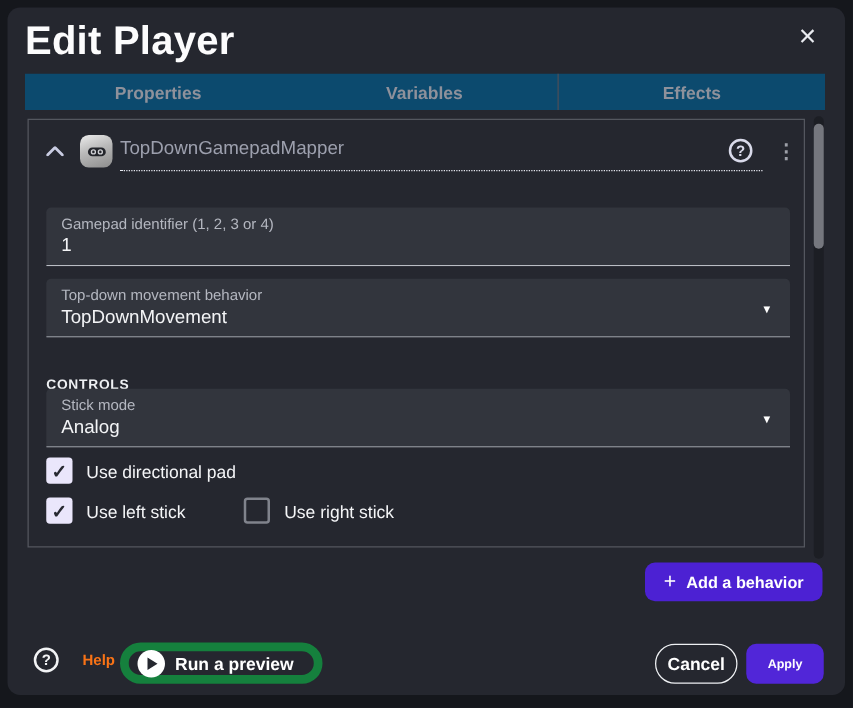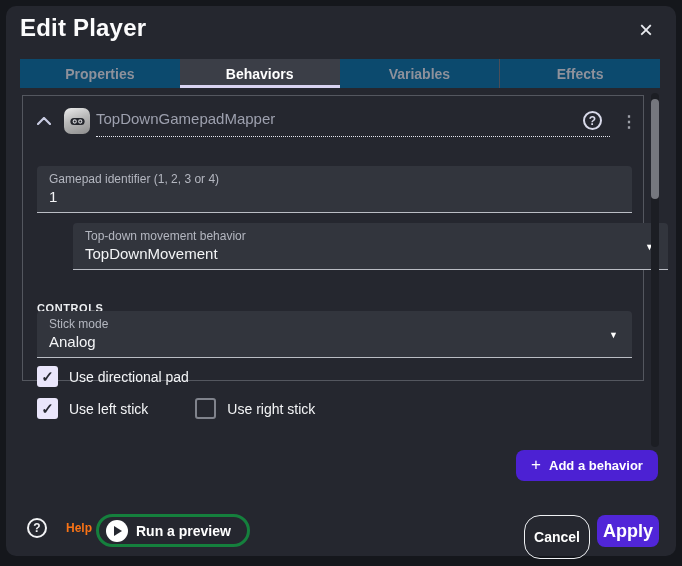--- a/index.html
+++ b/index.html
@@ -9,7 +9,7 @@
             background:#25272f; border-radius:10px; }
 
   
-  .title { position:absolute; left:14px; top:8px; font-size:24px; font-weight:bold;
+  .title { position:absolute; left:14px; top:8px; font-size:32px; font-weight:bold;
            color:#fcfcfd; letter-spacing:.2px; }
   .close-btn { position:absolute; left:622px; top:6px; width:36px; height:36px;
                display:flex; align-items:center; justify-content:center;

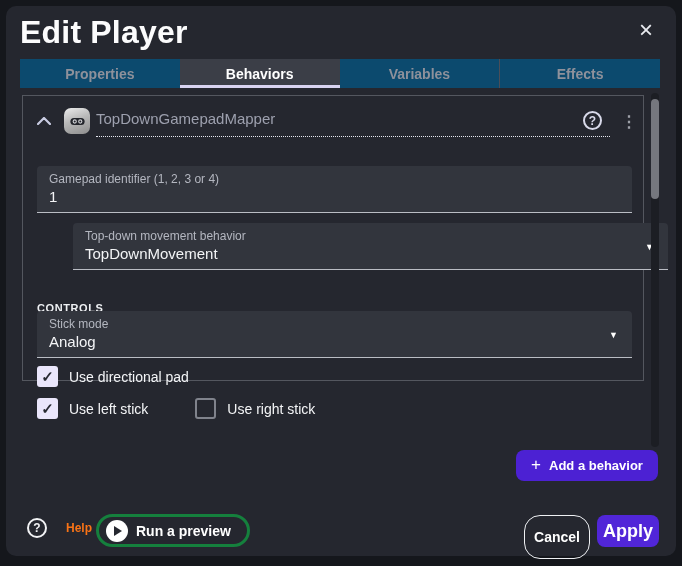--- a/index.html
+++ b/index.html
@@ -110,10 +110,6 @@
       <div class="tab">
         <span>Properties</span>
       </div>
-      <div class="tab active">
-        <span>Behaviors</span>
-        <span class="underline"></span>
-      </div>
       <div class="tab">
         <span>Variables</span>
       </div>

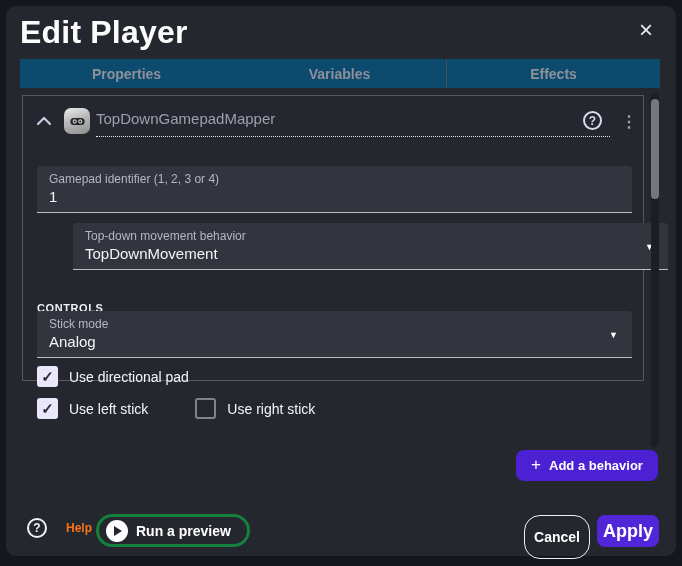--- a/index.html
+++ b/index.html
@@ -26,7 +26,7 @@
   .tab.divider-left { border-left:1px solid #4b4e58; }
 
   
-  .scrollbox { position:absolute; left:16px; top:89px; width:622px; height:286px;
+  .scrollbox { position:absolute; left:16px; top:89px; width:622px; height:343px;
                border:1px solid #54575f; }
   .sb-track { position:absolute; left:645px; top:87px; width:8px; height:354px;
               background:#1c1e24; border-radius:4px; }

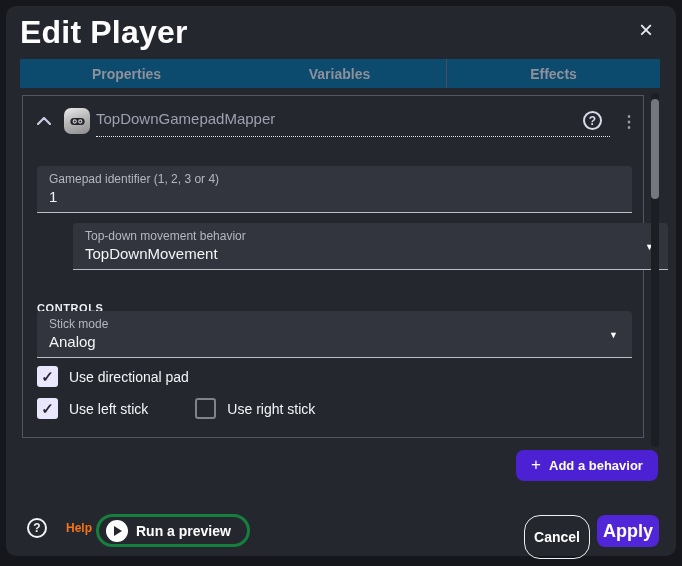--- a/index.html
+++ b/index.html
@@ -53,7 +53,7 @@
   
   .field { position:absolute; left:14px; width:595px; height:47px; background:#32353d;
            border-radius:4px 4px 0 0; border-bottom:1px solid #babdc4; cursor:text; }
-  .f1 { top:70px;padding-left:24px; } .f2 { top:127px; cursor:pointer;margin-left:36px; } .f3 { top:215px; cursor:pointer; }
+  .f1 { top:70px;padding-left:24px; } .f2 { top:127px; cursor:pointer; } .f3 { top:215px; cursor:pointer; }
   .field-label { position:absolute; left:12px; top:6px; font-size:12px; color:#b4b7c0; }
   .field-value { position:absolute; left:12px; bottom:7px; font-size:15px; color:#f3f4f6; }
   .caret { position:absolute; right:14px; top:19px; font-size:9px; color:#ffffff; }

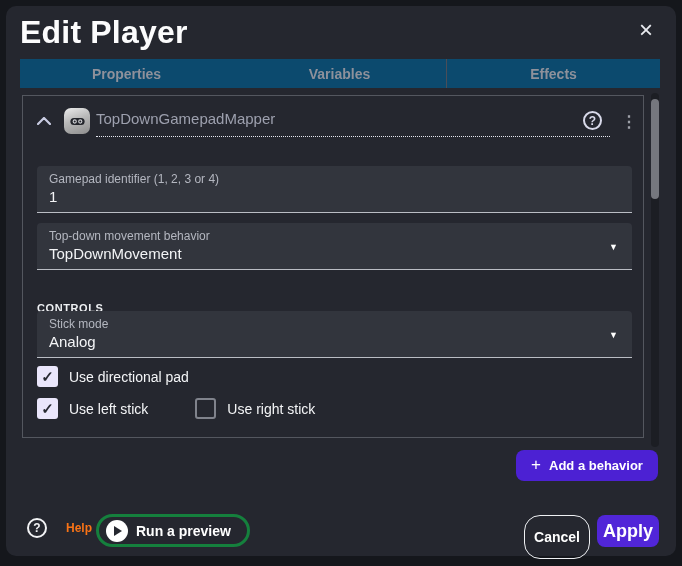--- a/index.html
+++ b/index.html
@@ -87,7 +87,7 @@
                  align-items:center; justify-content:center; }
   .footer-help .hlabel { font-size:12px; font-weight:bold; color:#f97316;padding-left:10px; }
   .run-preview { position:absolute; left:90px; top:508px; height:33px; padding:0 16px 0 7px;
-                 border:3px solid #15803d; border-radius:17px; font-size:14px; }
+                 border:7px solid #15803d; border-radius:17px; font-size:14px; }
   .play-circle { width:22px; height:22px; border-radius:50%; background:#ffffff;
                  display:flex; align-items:center; justify-content:center; }
   .play-tri { width:0; height:0; border-left:8px solid #25272f; border-top:5px solid transparent;

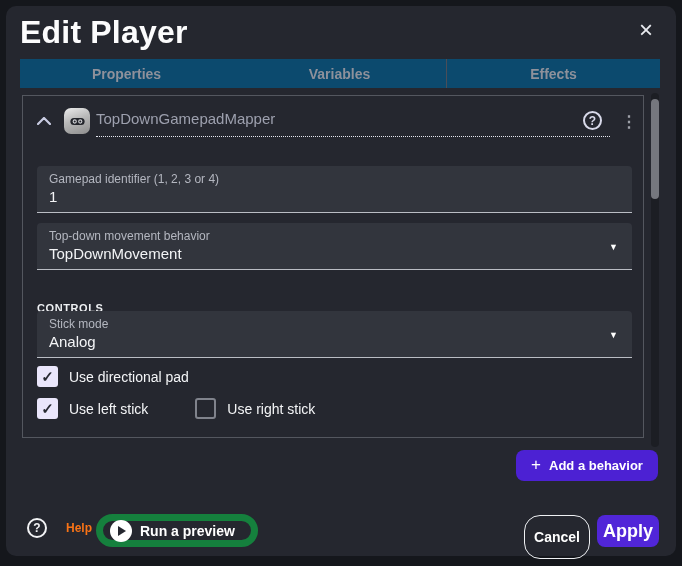--- a/index.html
+++ b/index.html
@@ -92,7 +92,7 @@
                  display:flex; align-items:center; justify-content:center; }
   .play-tri { width:0; height:0; border-left:8px solid #25272f; border-top:5px solid transparent;
               border-bottom:5px solid transparent; margin-left:2px; }
-  .cancel { position:absolute; left:518px; top:509px; width:66px; height:44px;
+  .cancel { position:absolute; left:518px; top:509px; width:66px; height:32px;
             border:1px solid #eef0f3; border-radius:16px; font-size:14px; }
   .apply { position:absolute; left:591px; top:509px; width:62px; height:32px;
            background:#5126d8; border-radius:8px; font-size:18px; }

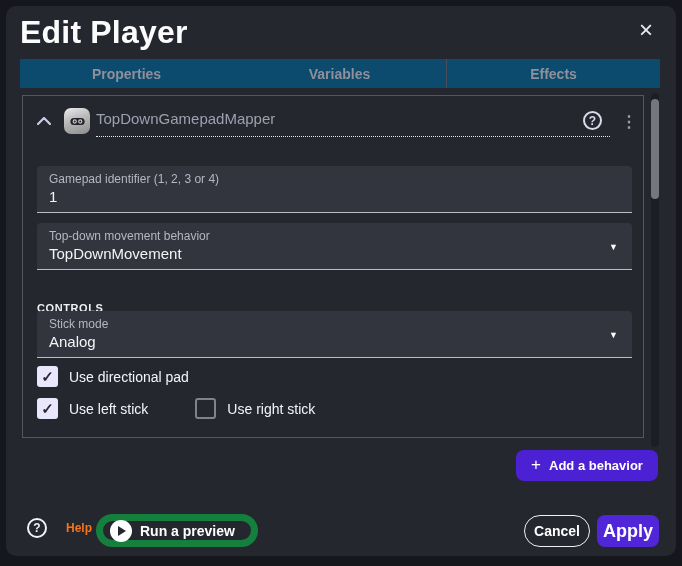--- a/index.html
+++ b/index.html
@@ -95,7 +95,7 @@
   .cancel { position:absolute; left:518px; top:509px; width:66px; height:32px;
             border:1px solid #eef0f3; border-radius:16px; font-size:14px; }
   .apply { position:absolute; left:591px; top:509px; width:62px; height:32px;
-           background:#5126d8; border-radius:8px; font-size:18px; }
+           background:#5126d8; border-radius:8px; font-size:10px; }
 </style>
 </head>
 <body>

